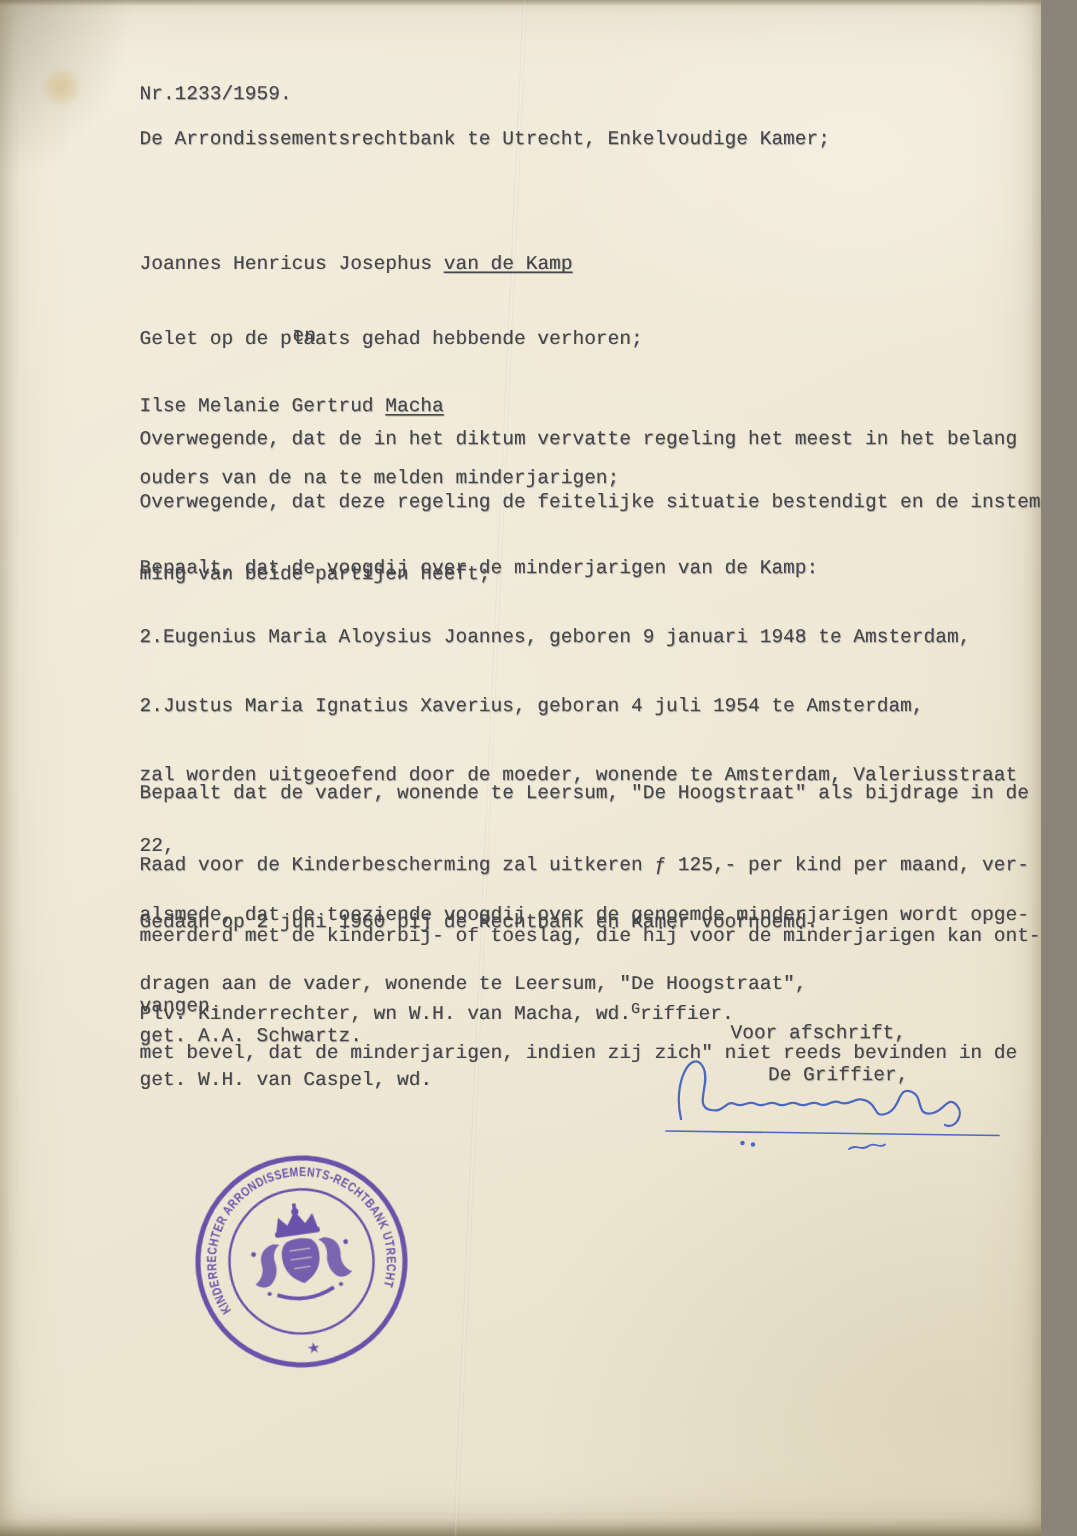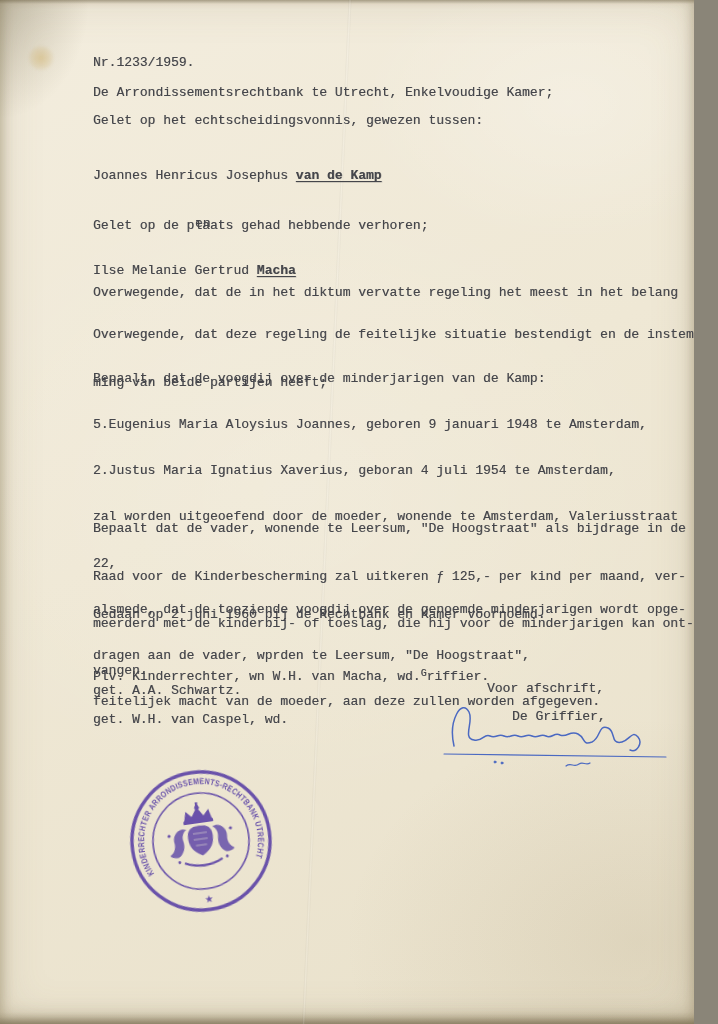--- a/index.html
+++ b/index.html
@@ -57,7 +57,6 @@
 
   <div class="t" style="top:55px">Nr.1233/1959.</div>
   <div class="t" style="top:85px">De Arrondissementsrechtbank te Utrecht, Enkelvoudige Kamer;</div>
-  <div class="t" style="top:113px">Gelet op het echtscheidingsvonnis, gewezen tussen:</div>
 
   <div class="t" style="top:137px">
     <div class="line"><span>Joannes Henricus Josephus </span><span class="uname">van de Kamp</span></div>

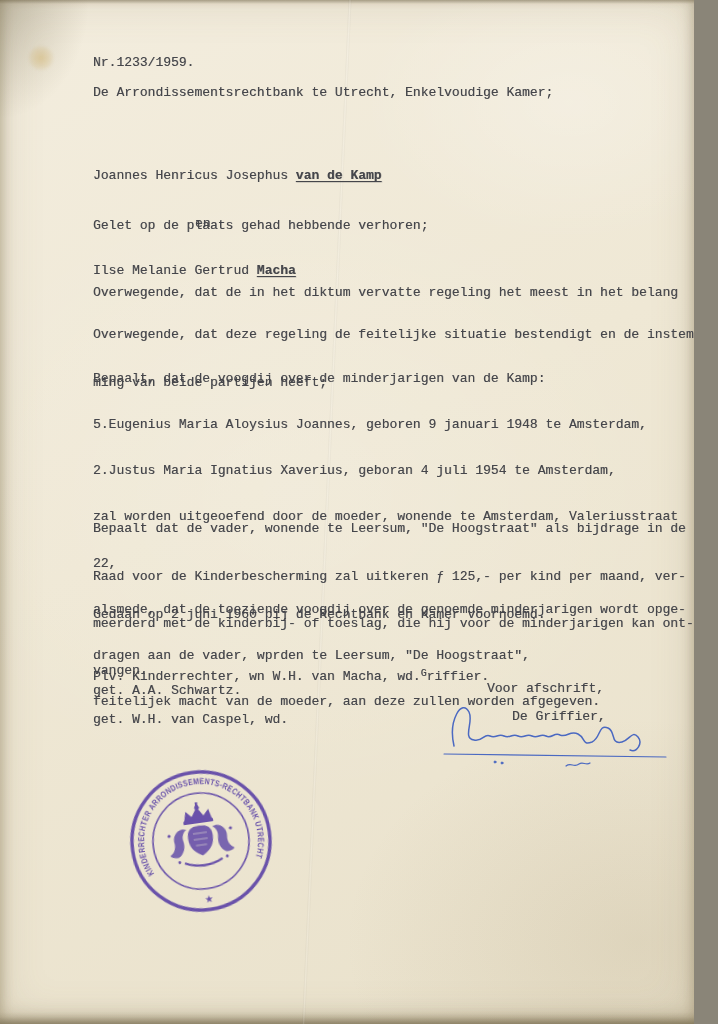--- a/index.html
+++ b/index.html
@@ -39,7 +39,7 @@
     text-shadow:0.4px 0.4px 0.6px rgba(55,55,62,0.45);
   }
   .line{white-space:pre;}
-  .uname{text-decoration:underline;text-underline-offset:2px;font-weight:bold;}
+  .uname{text-decoration:underline;text-underline-offset:2px;font-weight:normal;}
   .supg{font-size:10px;vertical-align:4px;}
   .stamp{position:absolute;left:126px;top:766px;}
   .sig{position:absolute;left:438px;top:690px;}

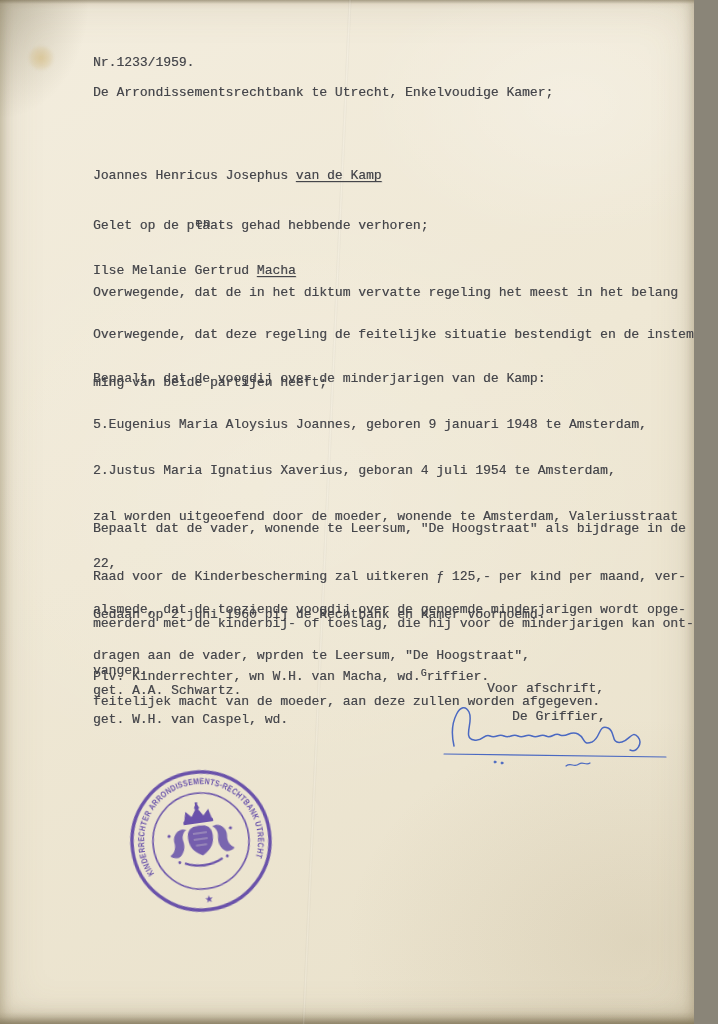--- a/index.html
+++ b/index.html
@@ -62,6 +62,7 @@
     <div class="line"><span>Joannes Henricus Josephus </span><span class="uname">van de Kamp</span></div>
     <div class="line" style="padding-left:102px">en</div>
     <div class="line"><span>Ilse Melanie Gertrud </span><span class="uname">Macha</span></div>
+    <div class="line" style="margin-top:1.5px">ouders van de na te melden minderjarigen;</div>
   </div>
 
   <div class="t" style="top:218px">Gelet op de plaats gehad hebbende verhoren;</div>

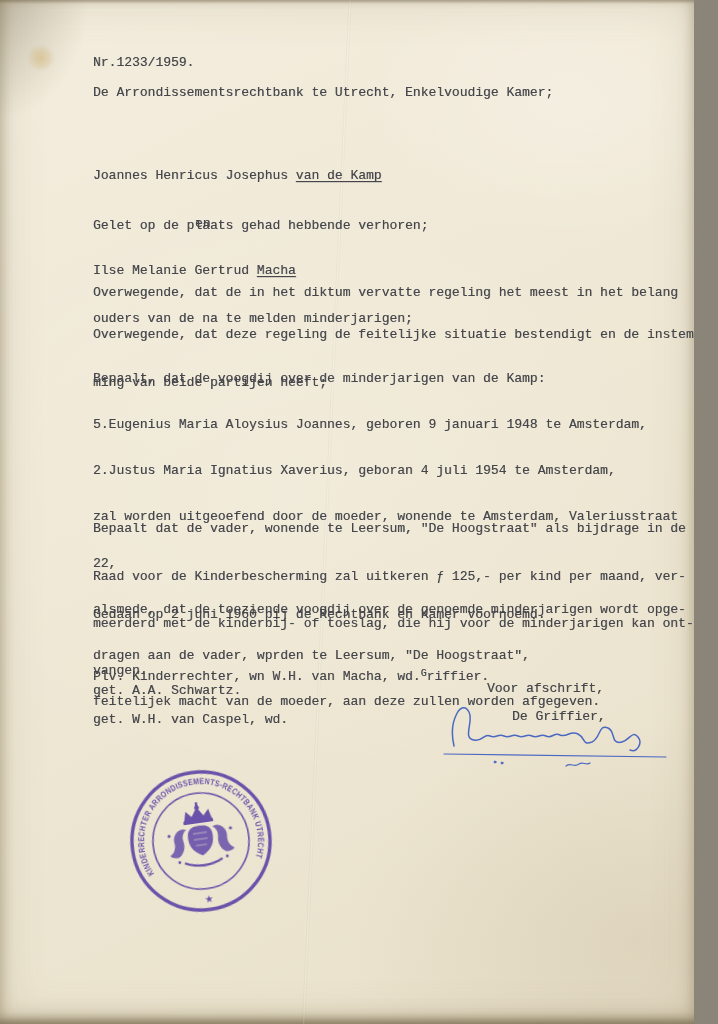--- a/index.html
+++ b/index.html
@@ -78,7 +78,7 @@
 
   <div class="t" style="top:340px;line-height:15.4px">
     <div class="line">Bepaalt, dat de voogdij over de minderjarigen van de Kamp:</div>
-    <div class="line">5.Eugenius Maria Aloysius Joannes, geboren 9 januari 1948 te Amsterdam,</div>
+    <div class="line">2.Eugenius Maria Aloysius Joannes, geboren 9 januari 1948 te Amsterdam,</div>
     <div class="line">2.Justus Maria Ignatius Xaverius, geboran 4 juli 1954 te Amsterdam,</div>
     <div class="line">zal worden uitgeoefend door de moeder, wonende te Amsterdam, Valeriusstraat</div>
     <div class="line">22,</div>

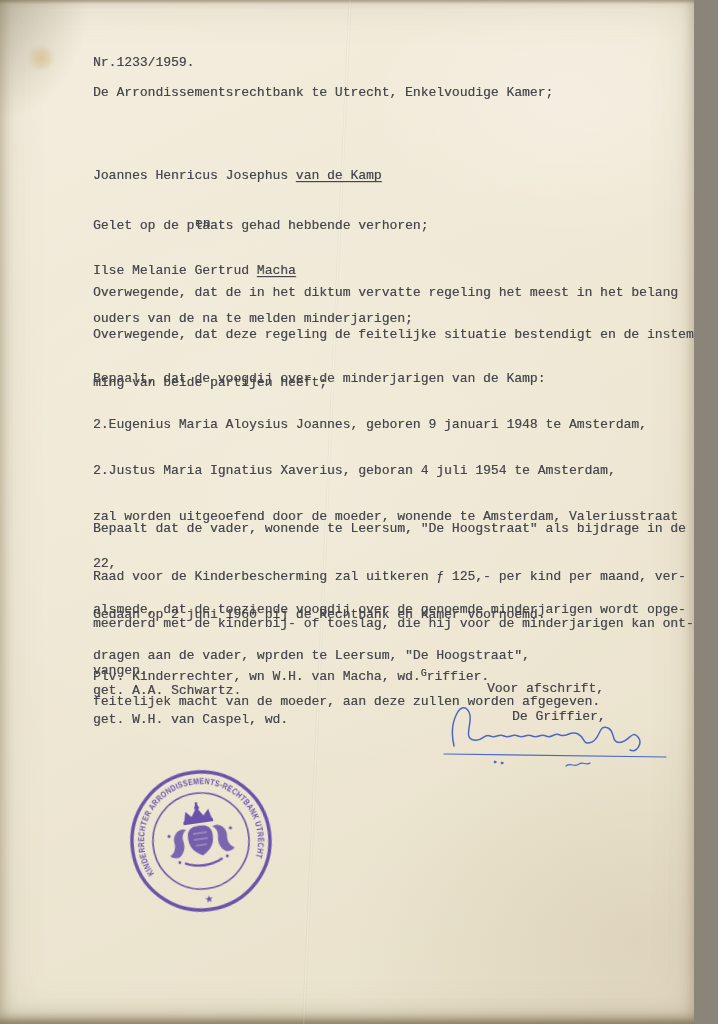--- a/index.html
+++ b/index.html
@@ -83,7 +83,7 @@
     <div class="line">zal worden uitgeoefend door de moeder, wonende te Amsterdam, Valeriusstraat</div>
     <div class="line">22,</div>
     <div class="line">alsmede, dat de toeziende voogdij over de genoemde minderjarigen wordt opge-</div>
-    <div class="line">dragen aan de vader, wprden te Leersum, "De Hoogstraat",</div>
+    <div class="line">dragen aan de vader, wonende te Leersum, "De Hoogstraat",</div>
     <div class="line">feitelijek macht van de moeder, aan deze zullen worden afgegeven.</div>
   </div>
 

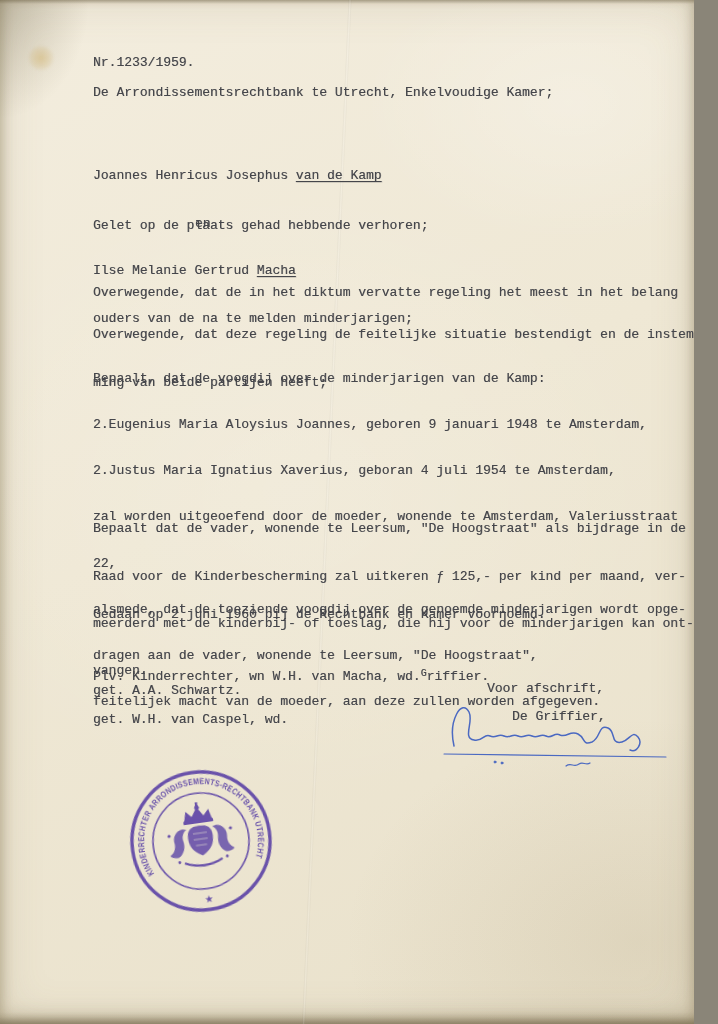--- a/index.html
+++ b/index.html
@@ -84,6 +84,7 @@
     <div class="line">22,</div>
     <div class="line">alsmede, dat de toeziende voogdij over de genoemde minderjarigen wordt opge-</div>
     <div class="line">dragen aan de vader, wonende te Leersum, "De Hoogstraat",</div>
+    <div class="line">met bevel, dat de minderjarigen, indien zij zich" niet reeds bevinden in de</div>
     <div class="line">feitelijek macht van de moeder, aan deze zullen worden afgegeven.</div>
   </div>
 

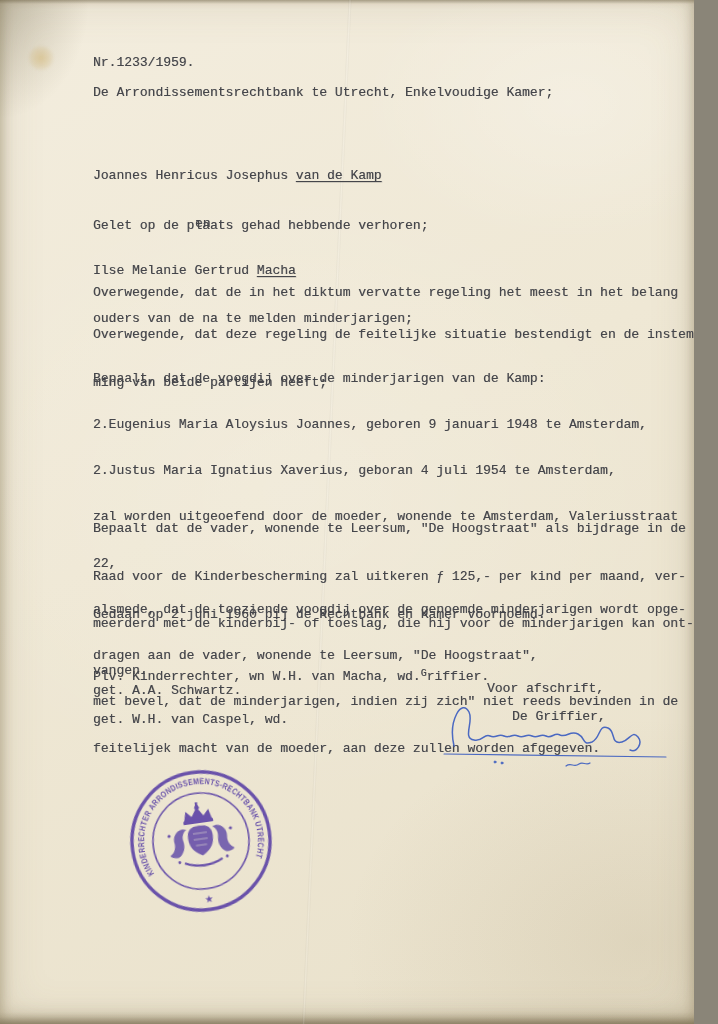--- a/index.html
+++ b/index.html
@@ -85,7 +85,6 @@
     <div class="line">alsmede, dat de toeziende voogdij over de genoemde minderjarigen wordt opge-</div>
     <div class="line">dragen aan de vader, wonende te Leersum, "De Hoogstraat",</div>
     <div class="line">met bevel, dat de minderjarigen, indien zij zich" niet reeds bevinden in de</div>
-    <div class="line">feitelijek macht van de moeder, aan deze zullen worden afgegeven.</div>
   </div>
 
   <div class="t" style="top:490px">

